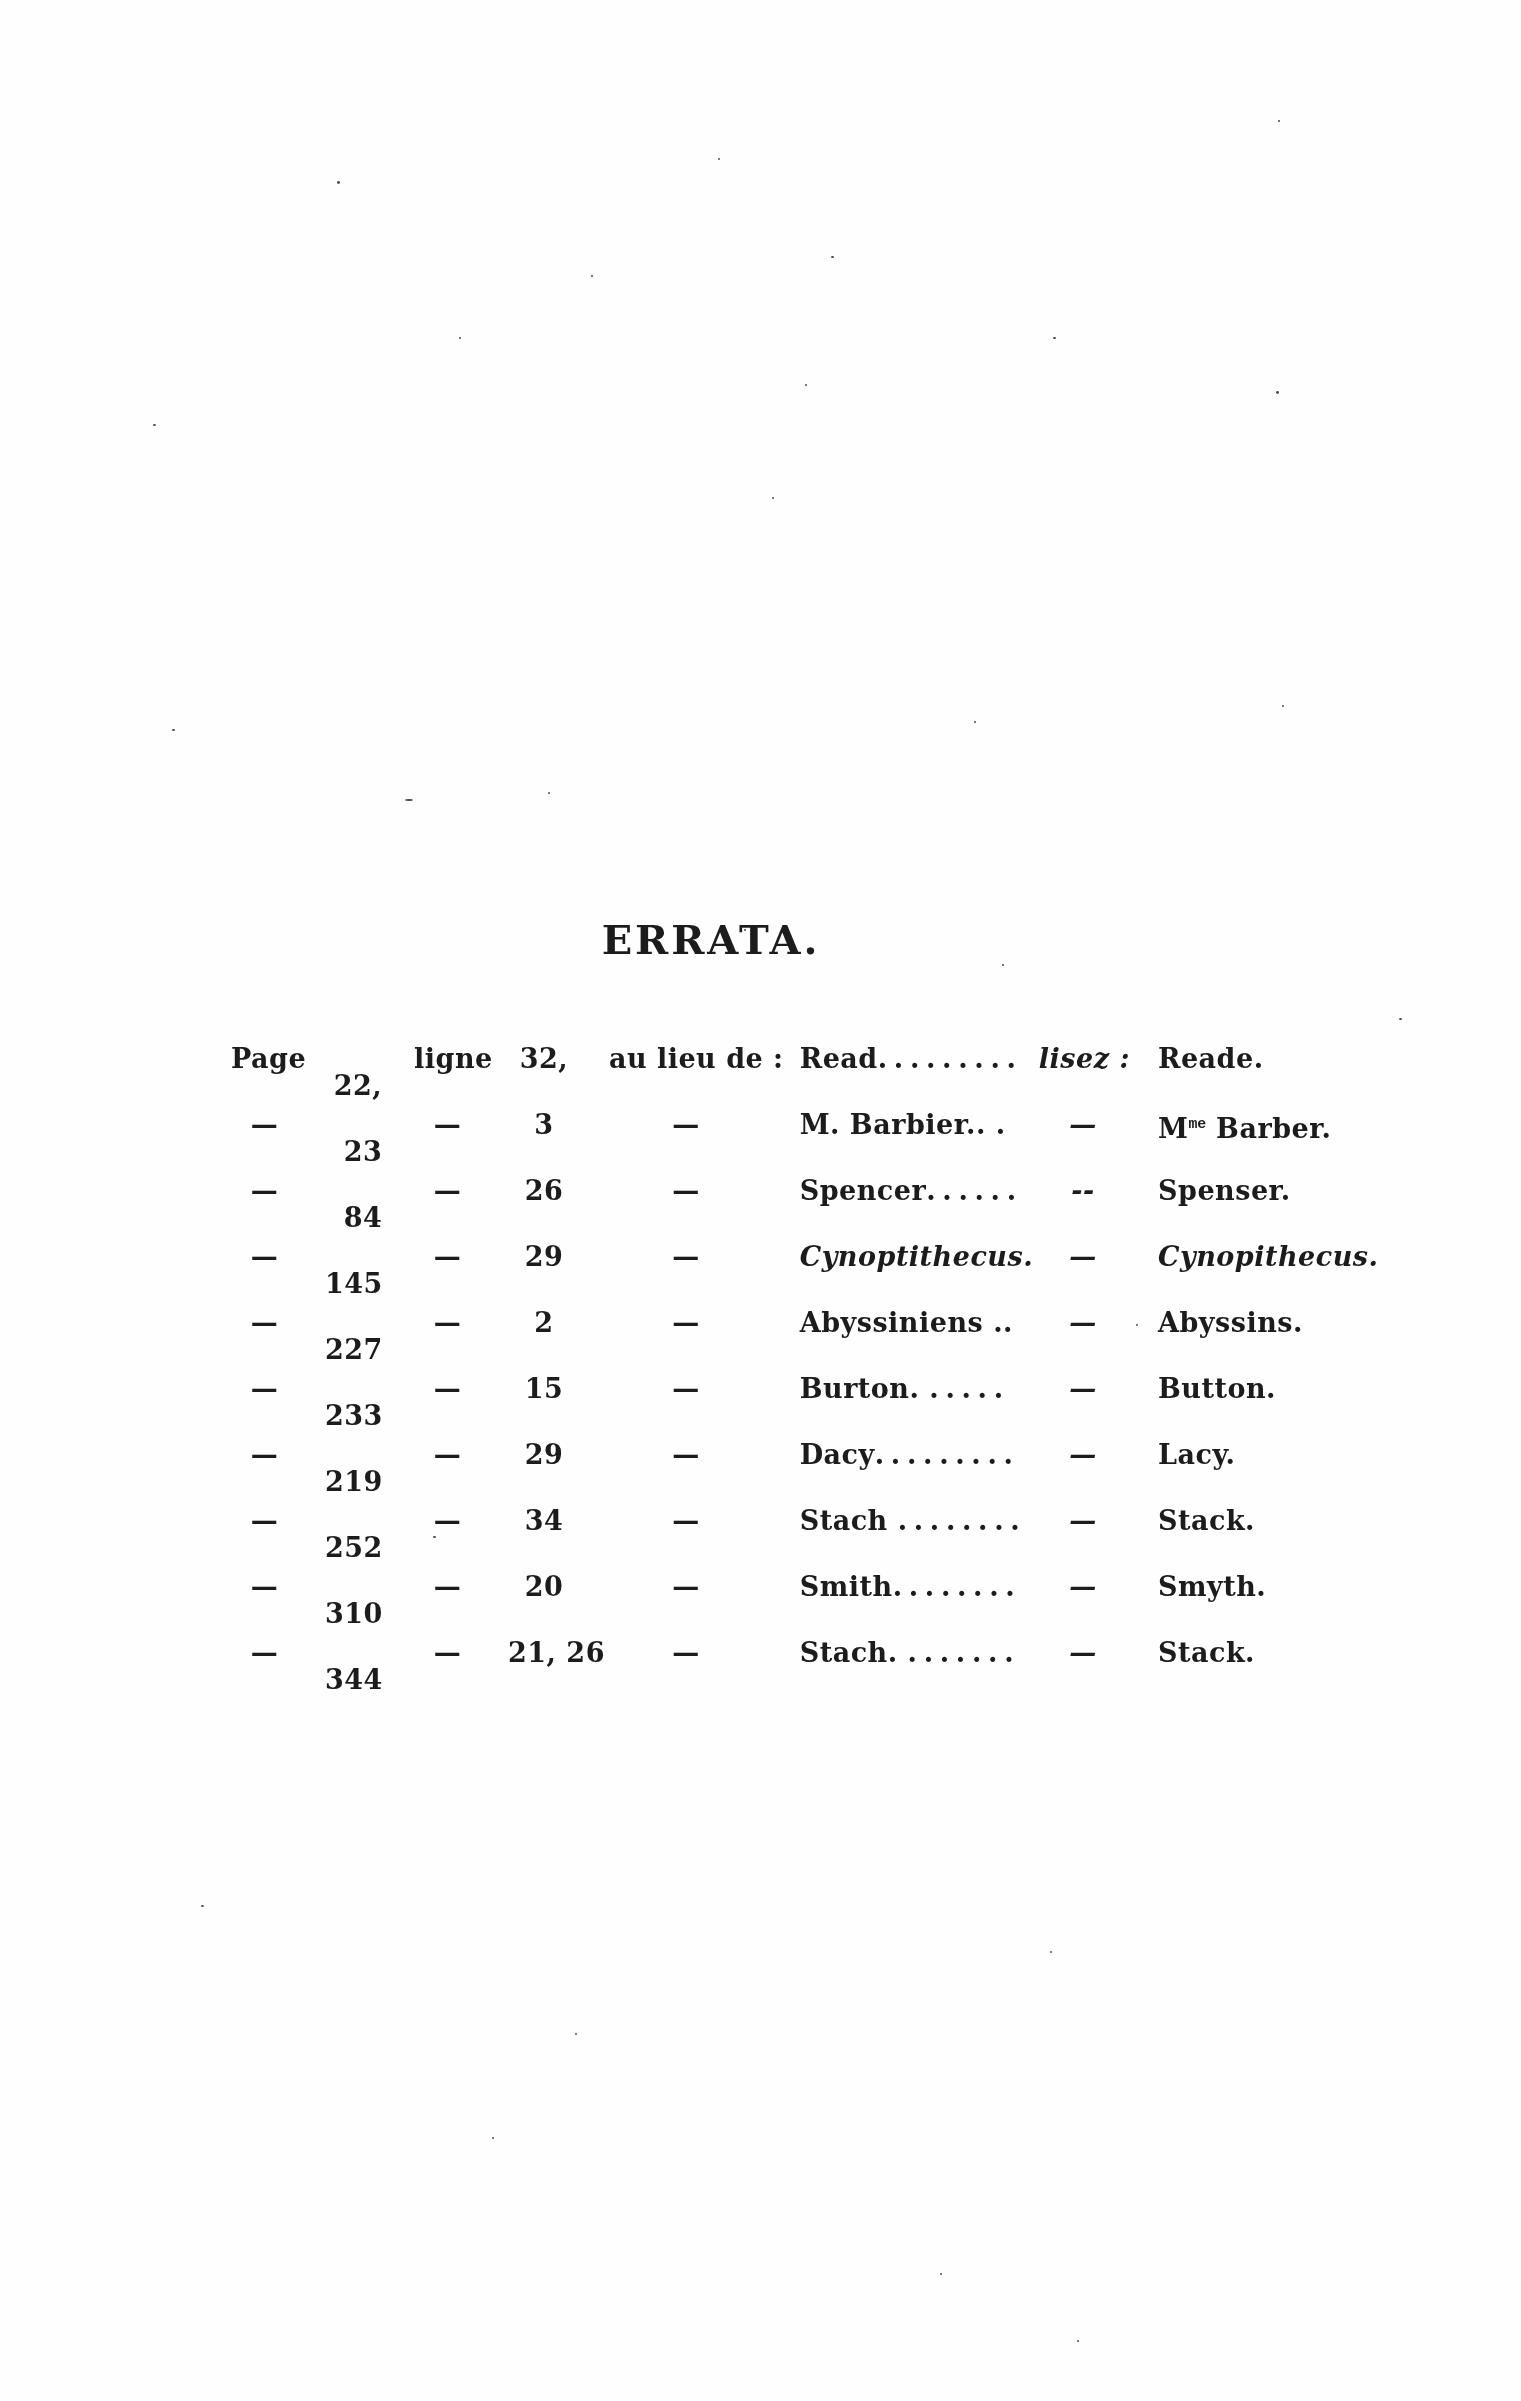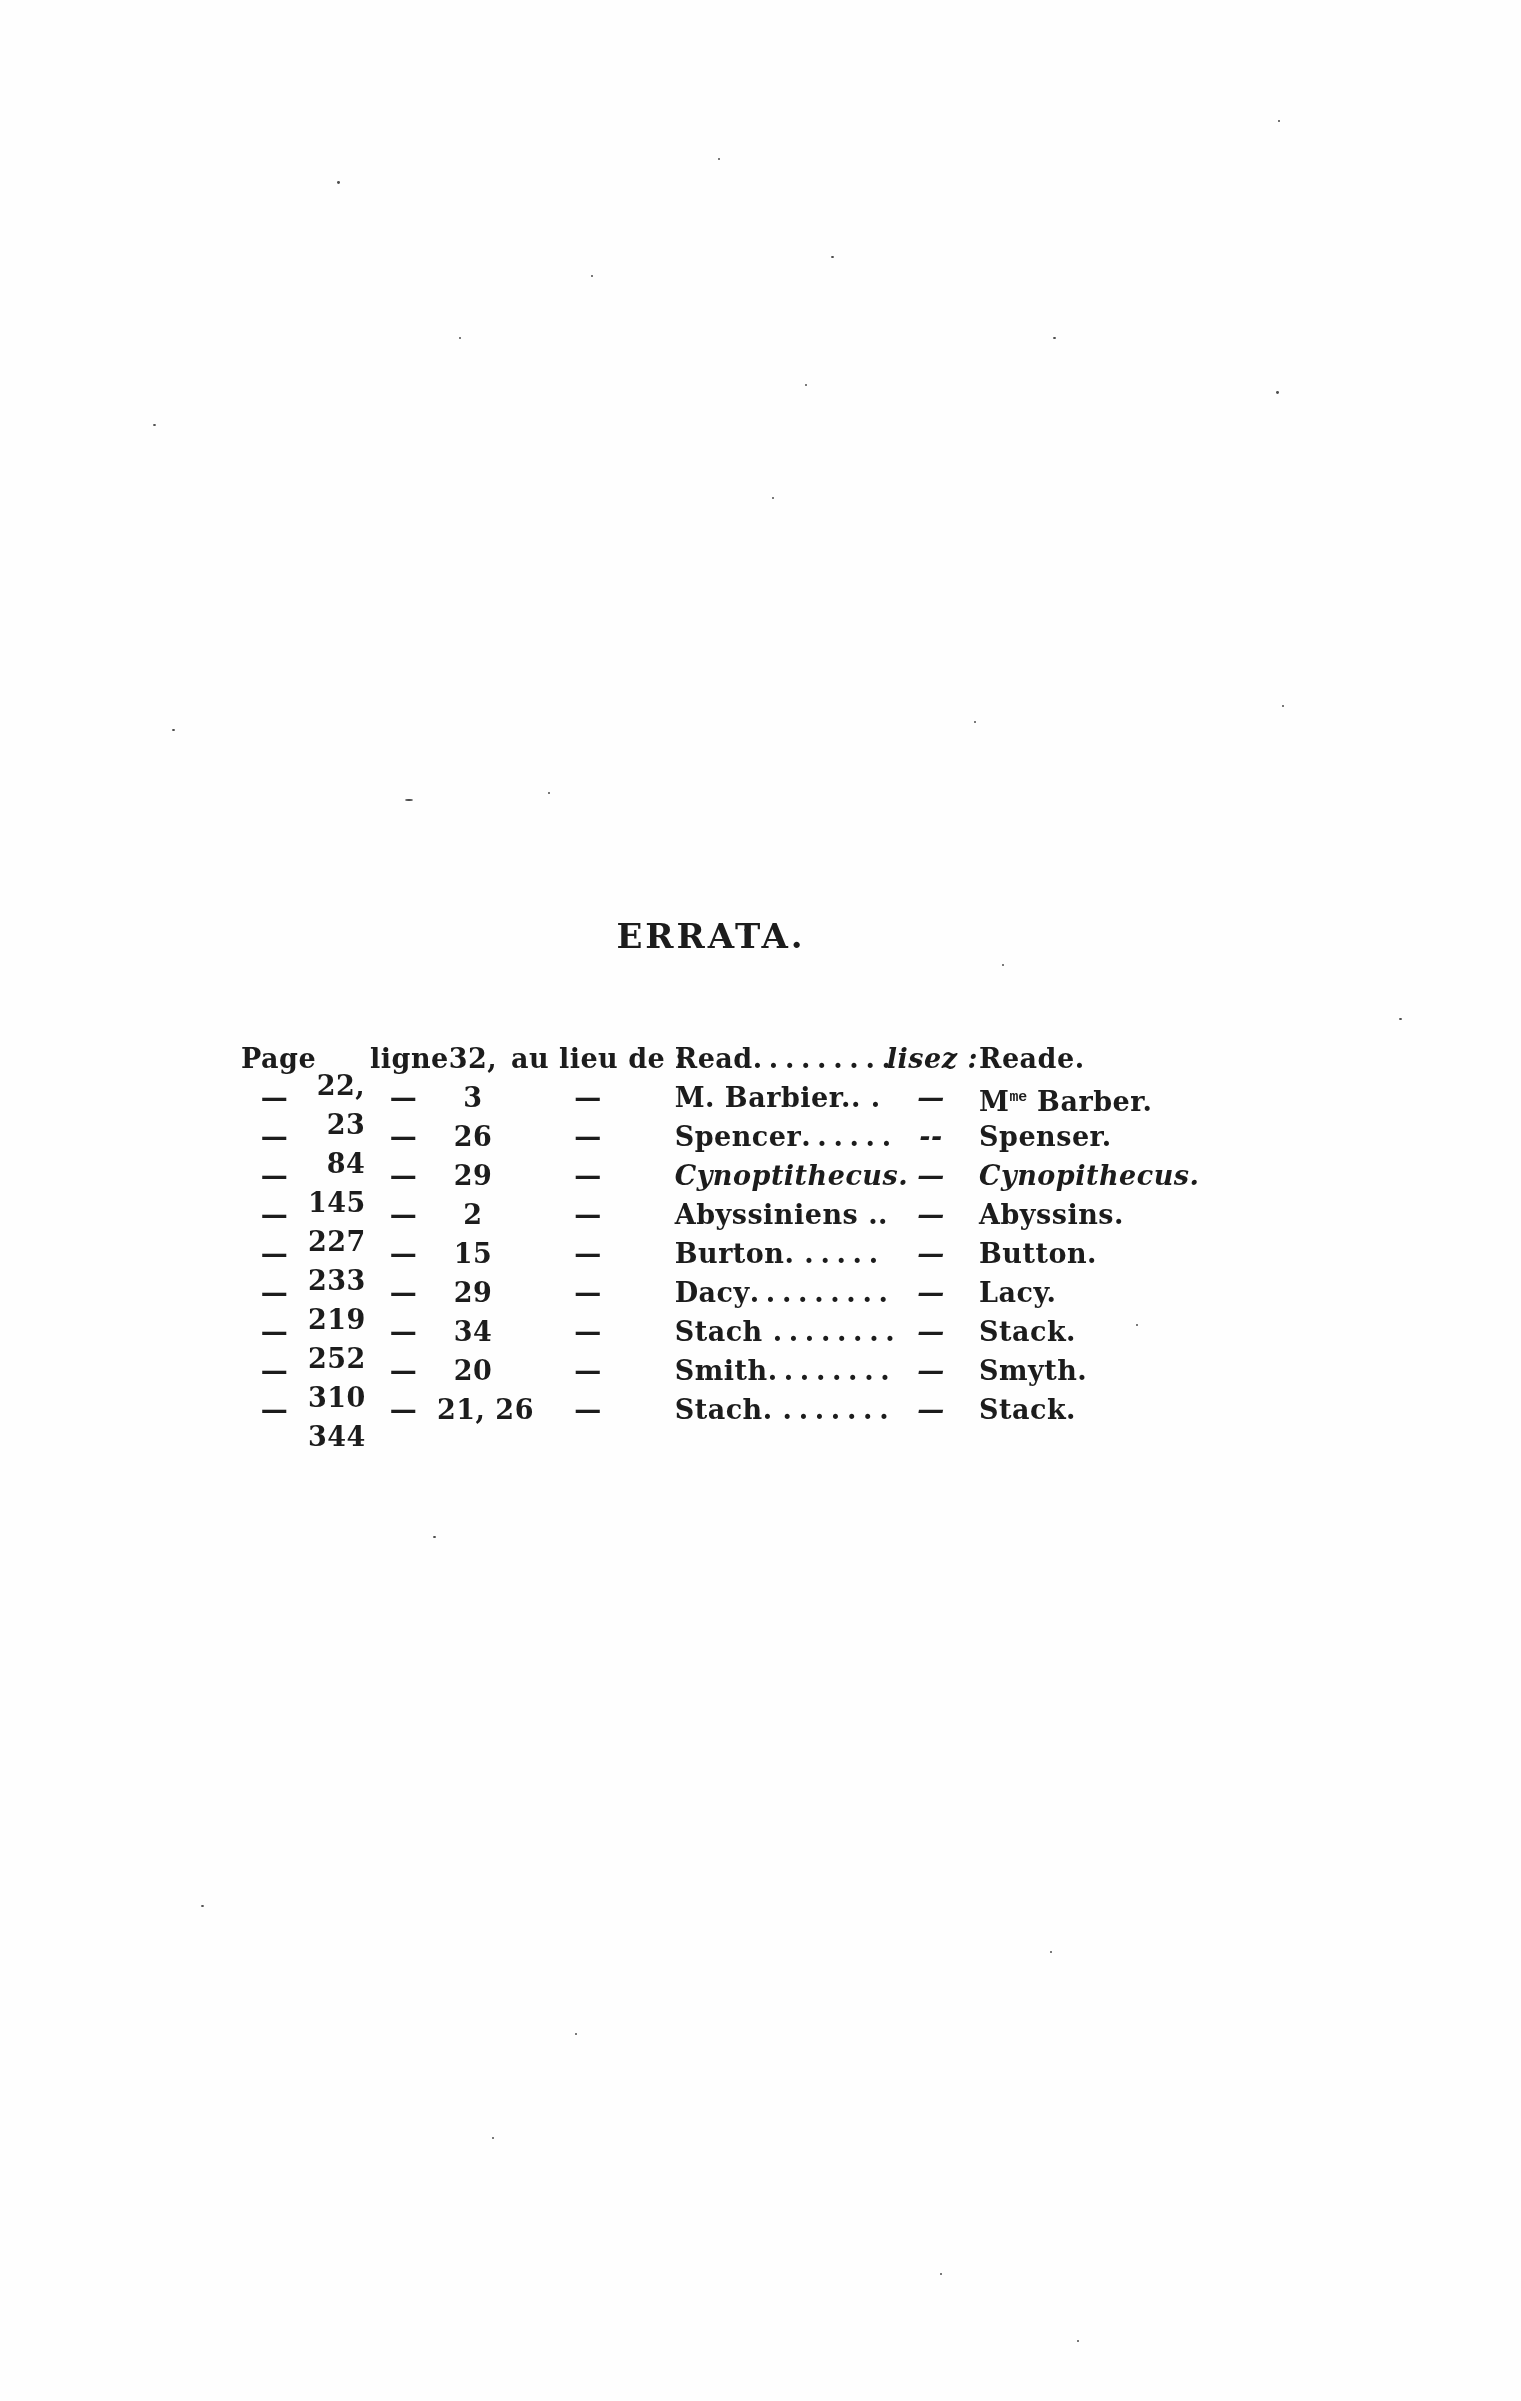--- a/index.html
+++ b/index.html
@@ -19,7 +19,7 @@
     position: absolute;
     top: 916px; left: 711px;
     transform: translateX(-50%);
-    font-size: 34px;
+    font-size: 40px;
     font-weight: 700;
     letter-spacing: 2.9px;
     white-space: nowrap;

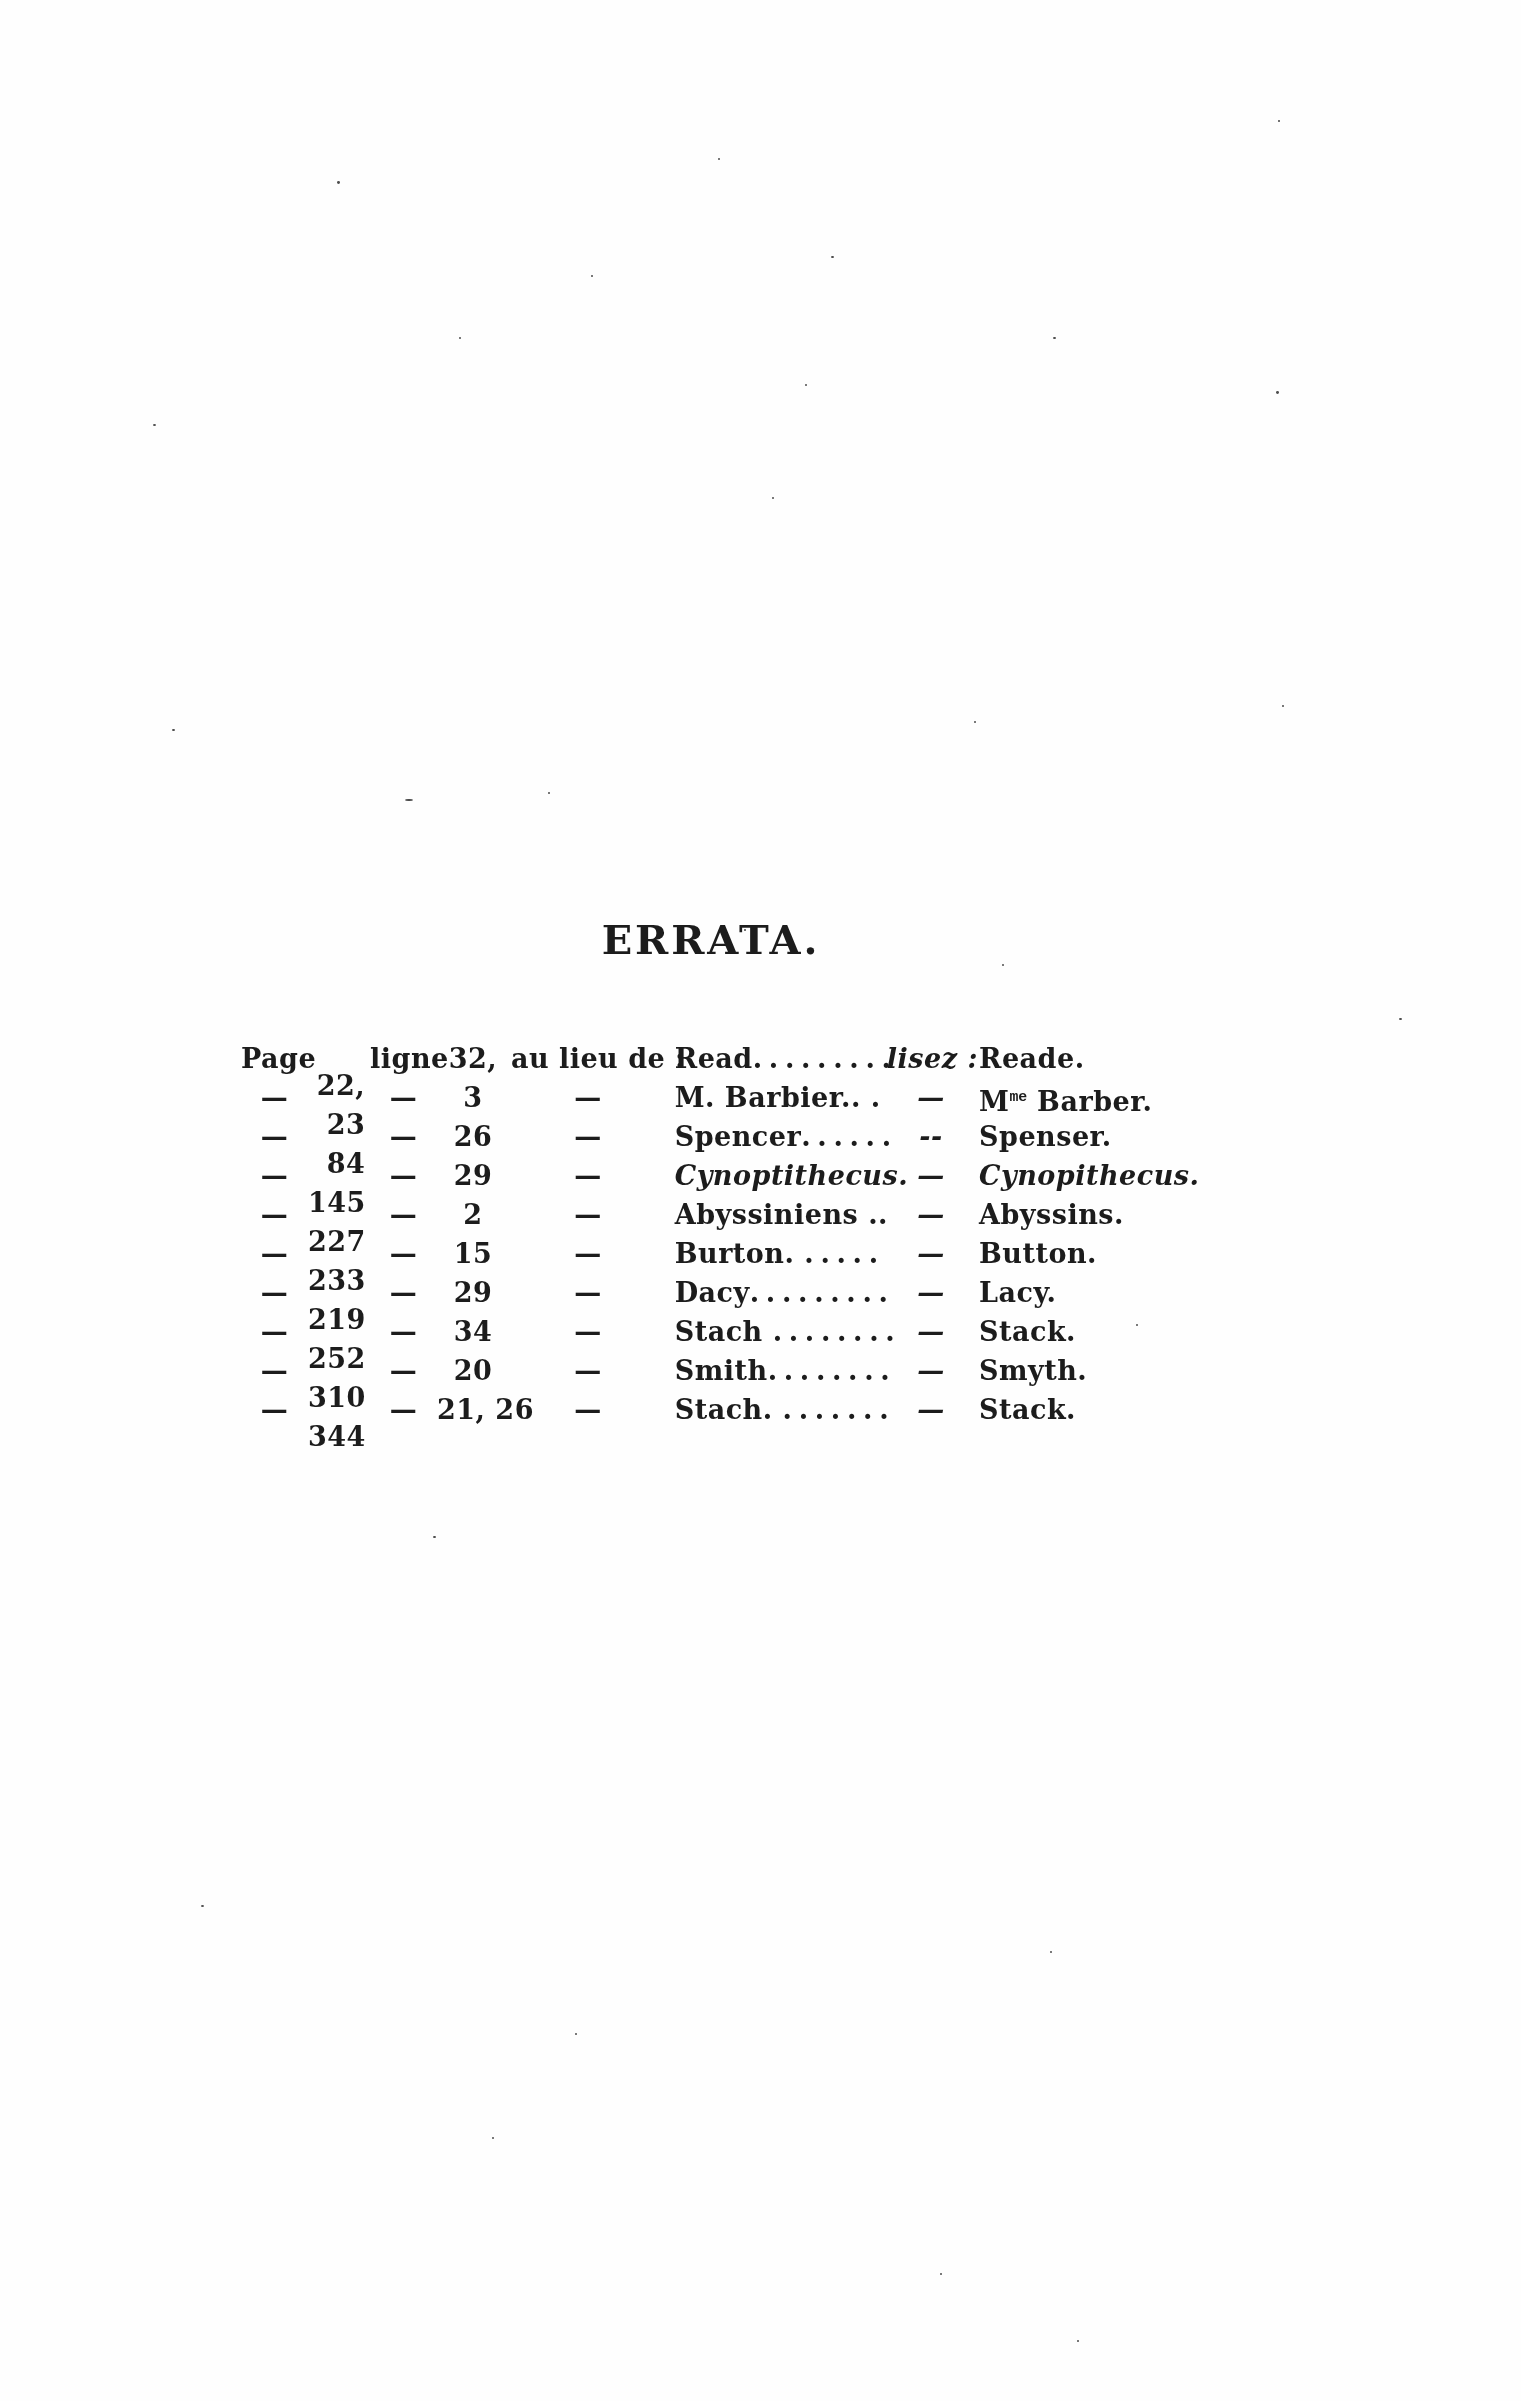--- a/index.html
+++ b/index.html
@@ -27,13 +27,14 @@
   }
   .errata-table {
     position: absolute;
-    left: 241px; top: 1039px;
+    left: 231px; top: 1039px;
     display: grid;
     grid-template-columns: 67px 62px 67px 72px 158px 216px 96px 211px;
     grid-auto-rows: 39px;
     font-size: 27px;
     font-weight: 700;
     letter-spacing: 0.5px;
+    gap: 27px;
   }
   .cell {
     line-height: 39px;

